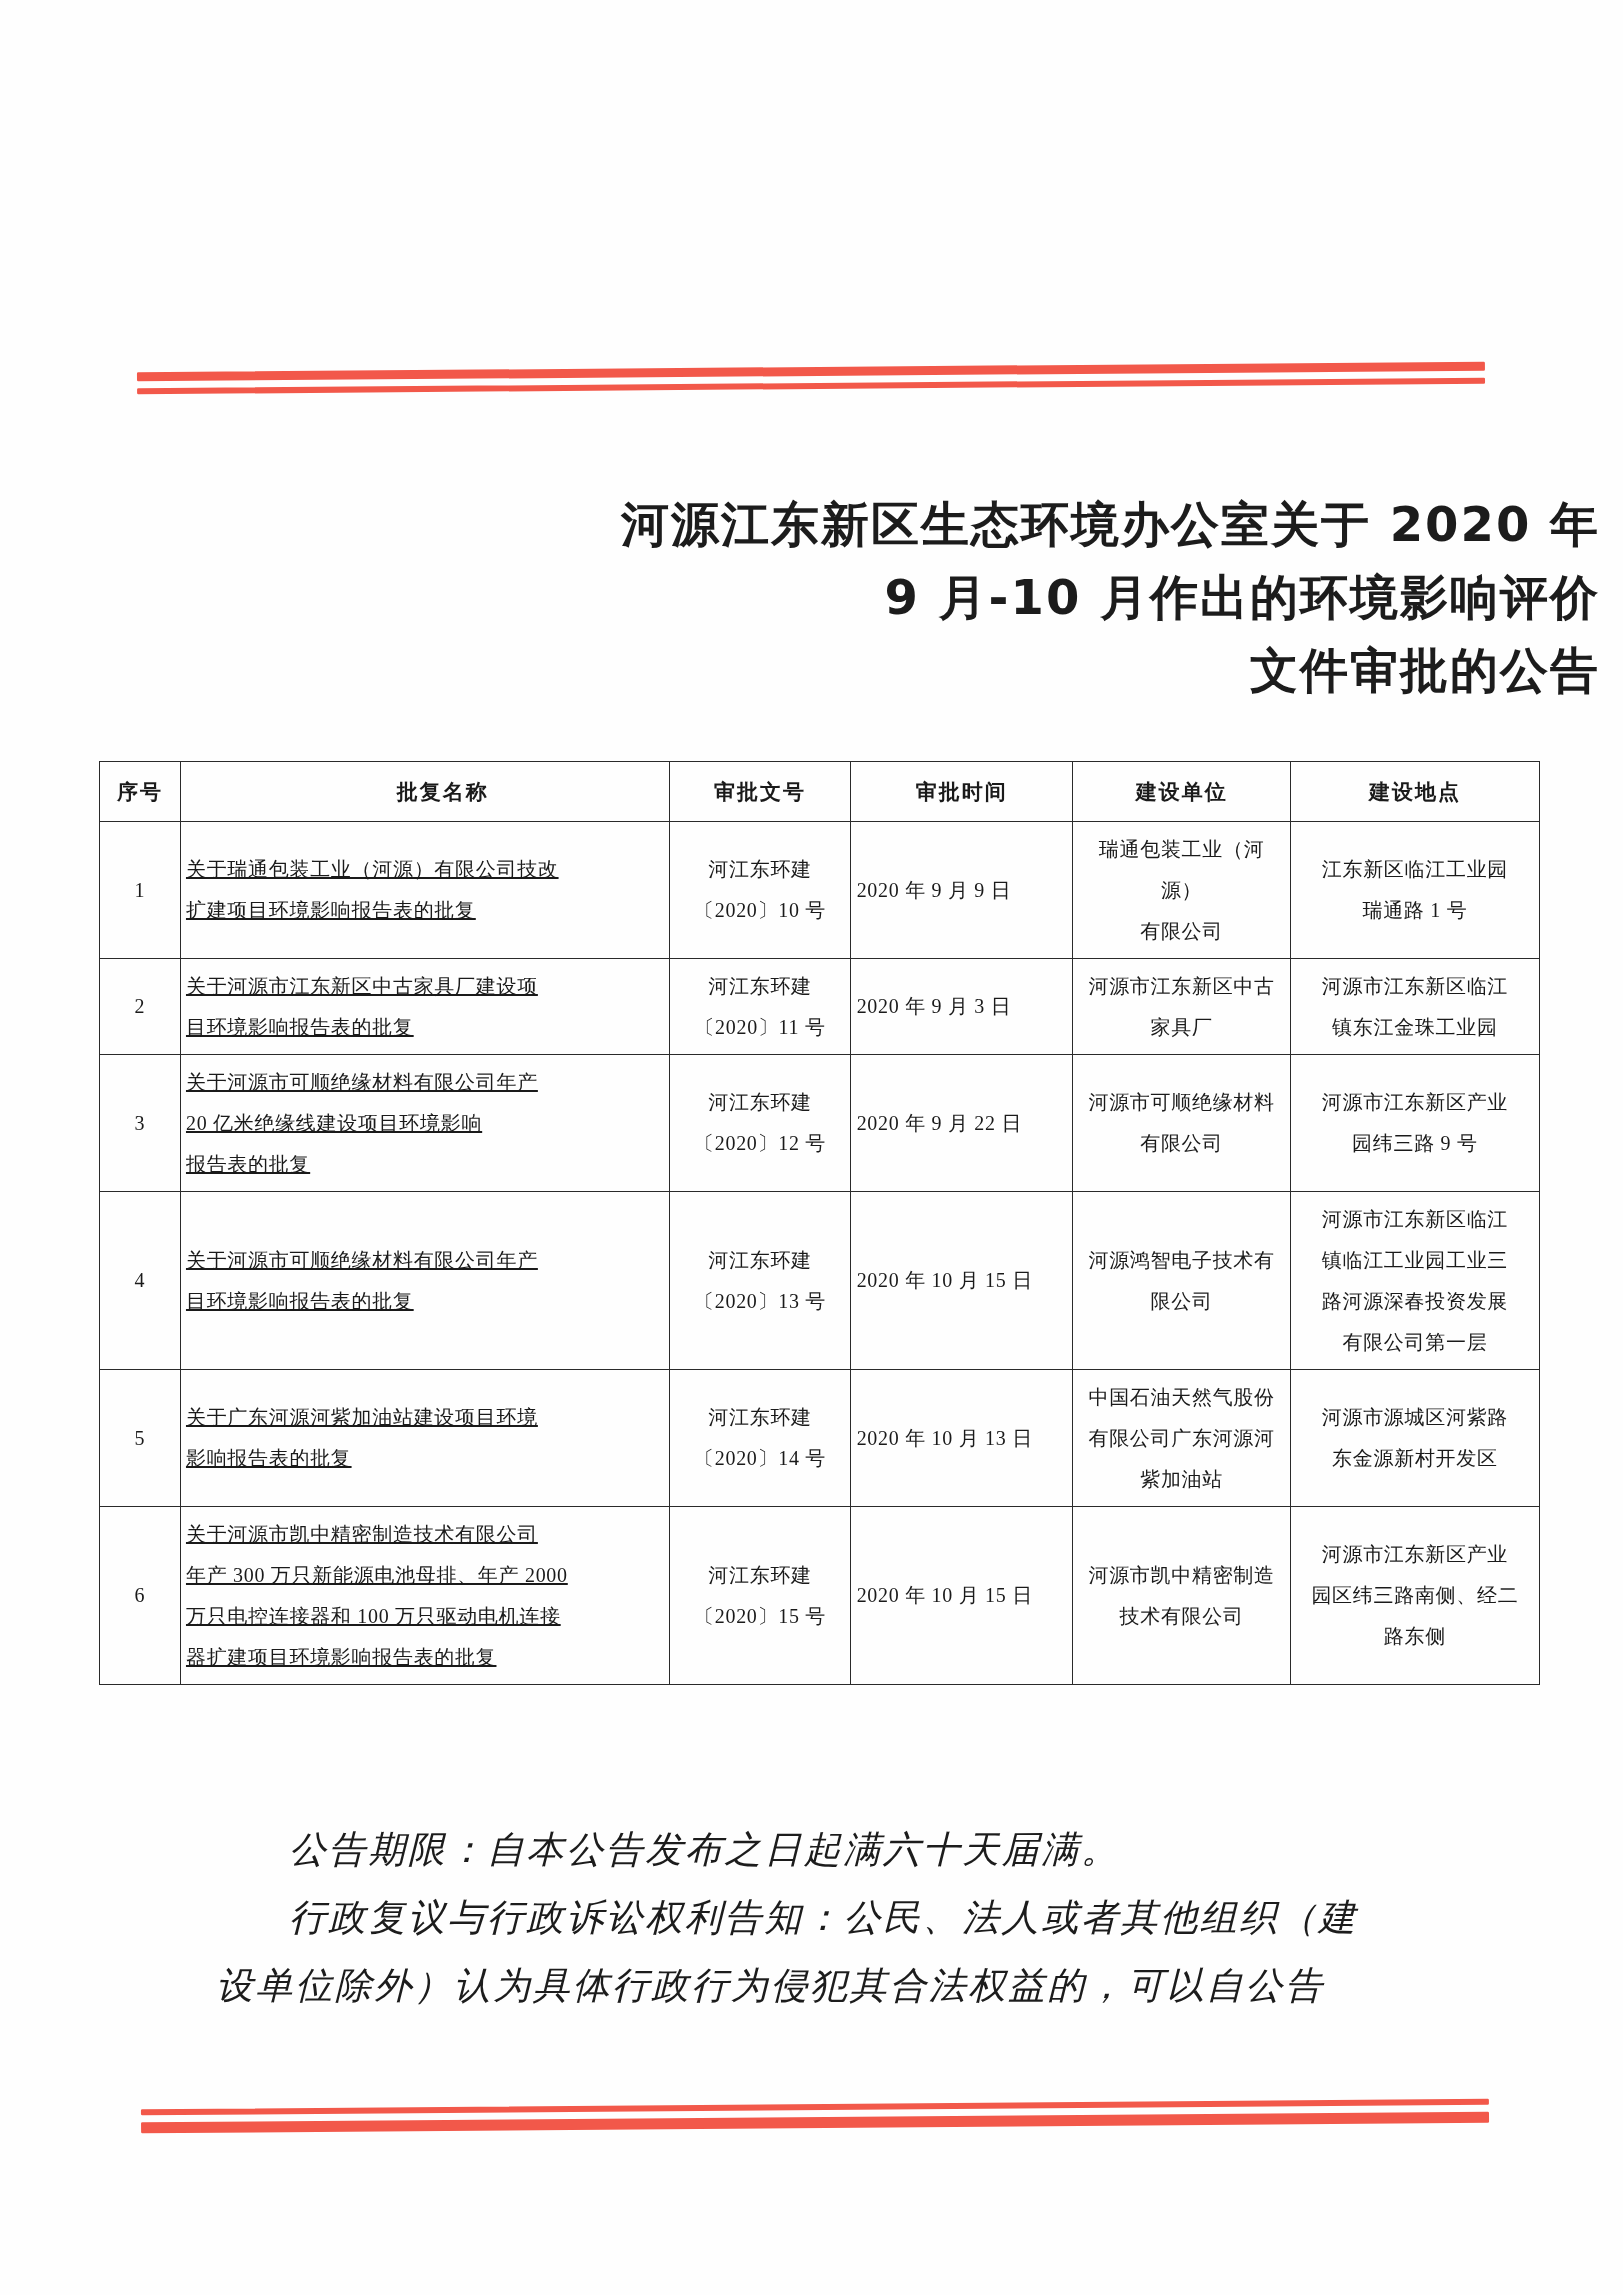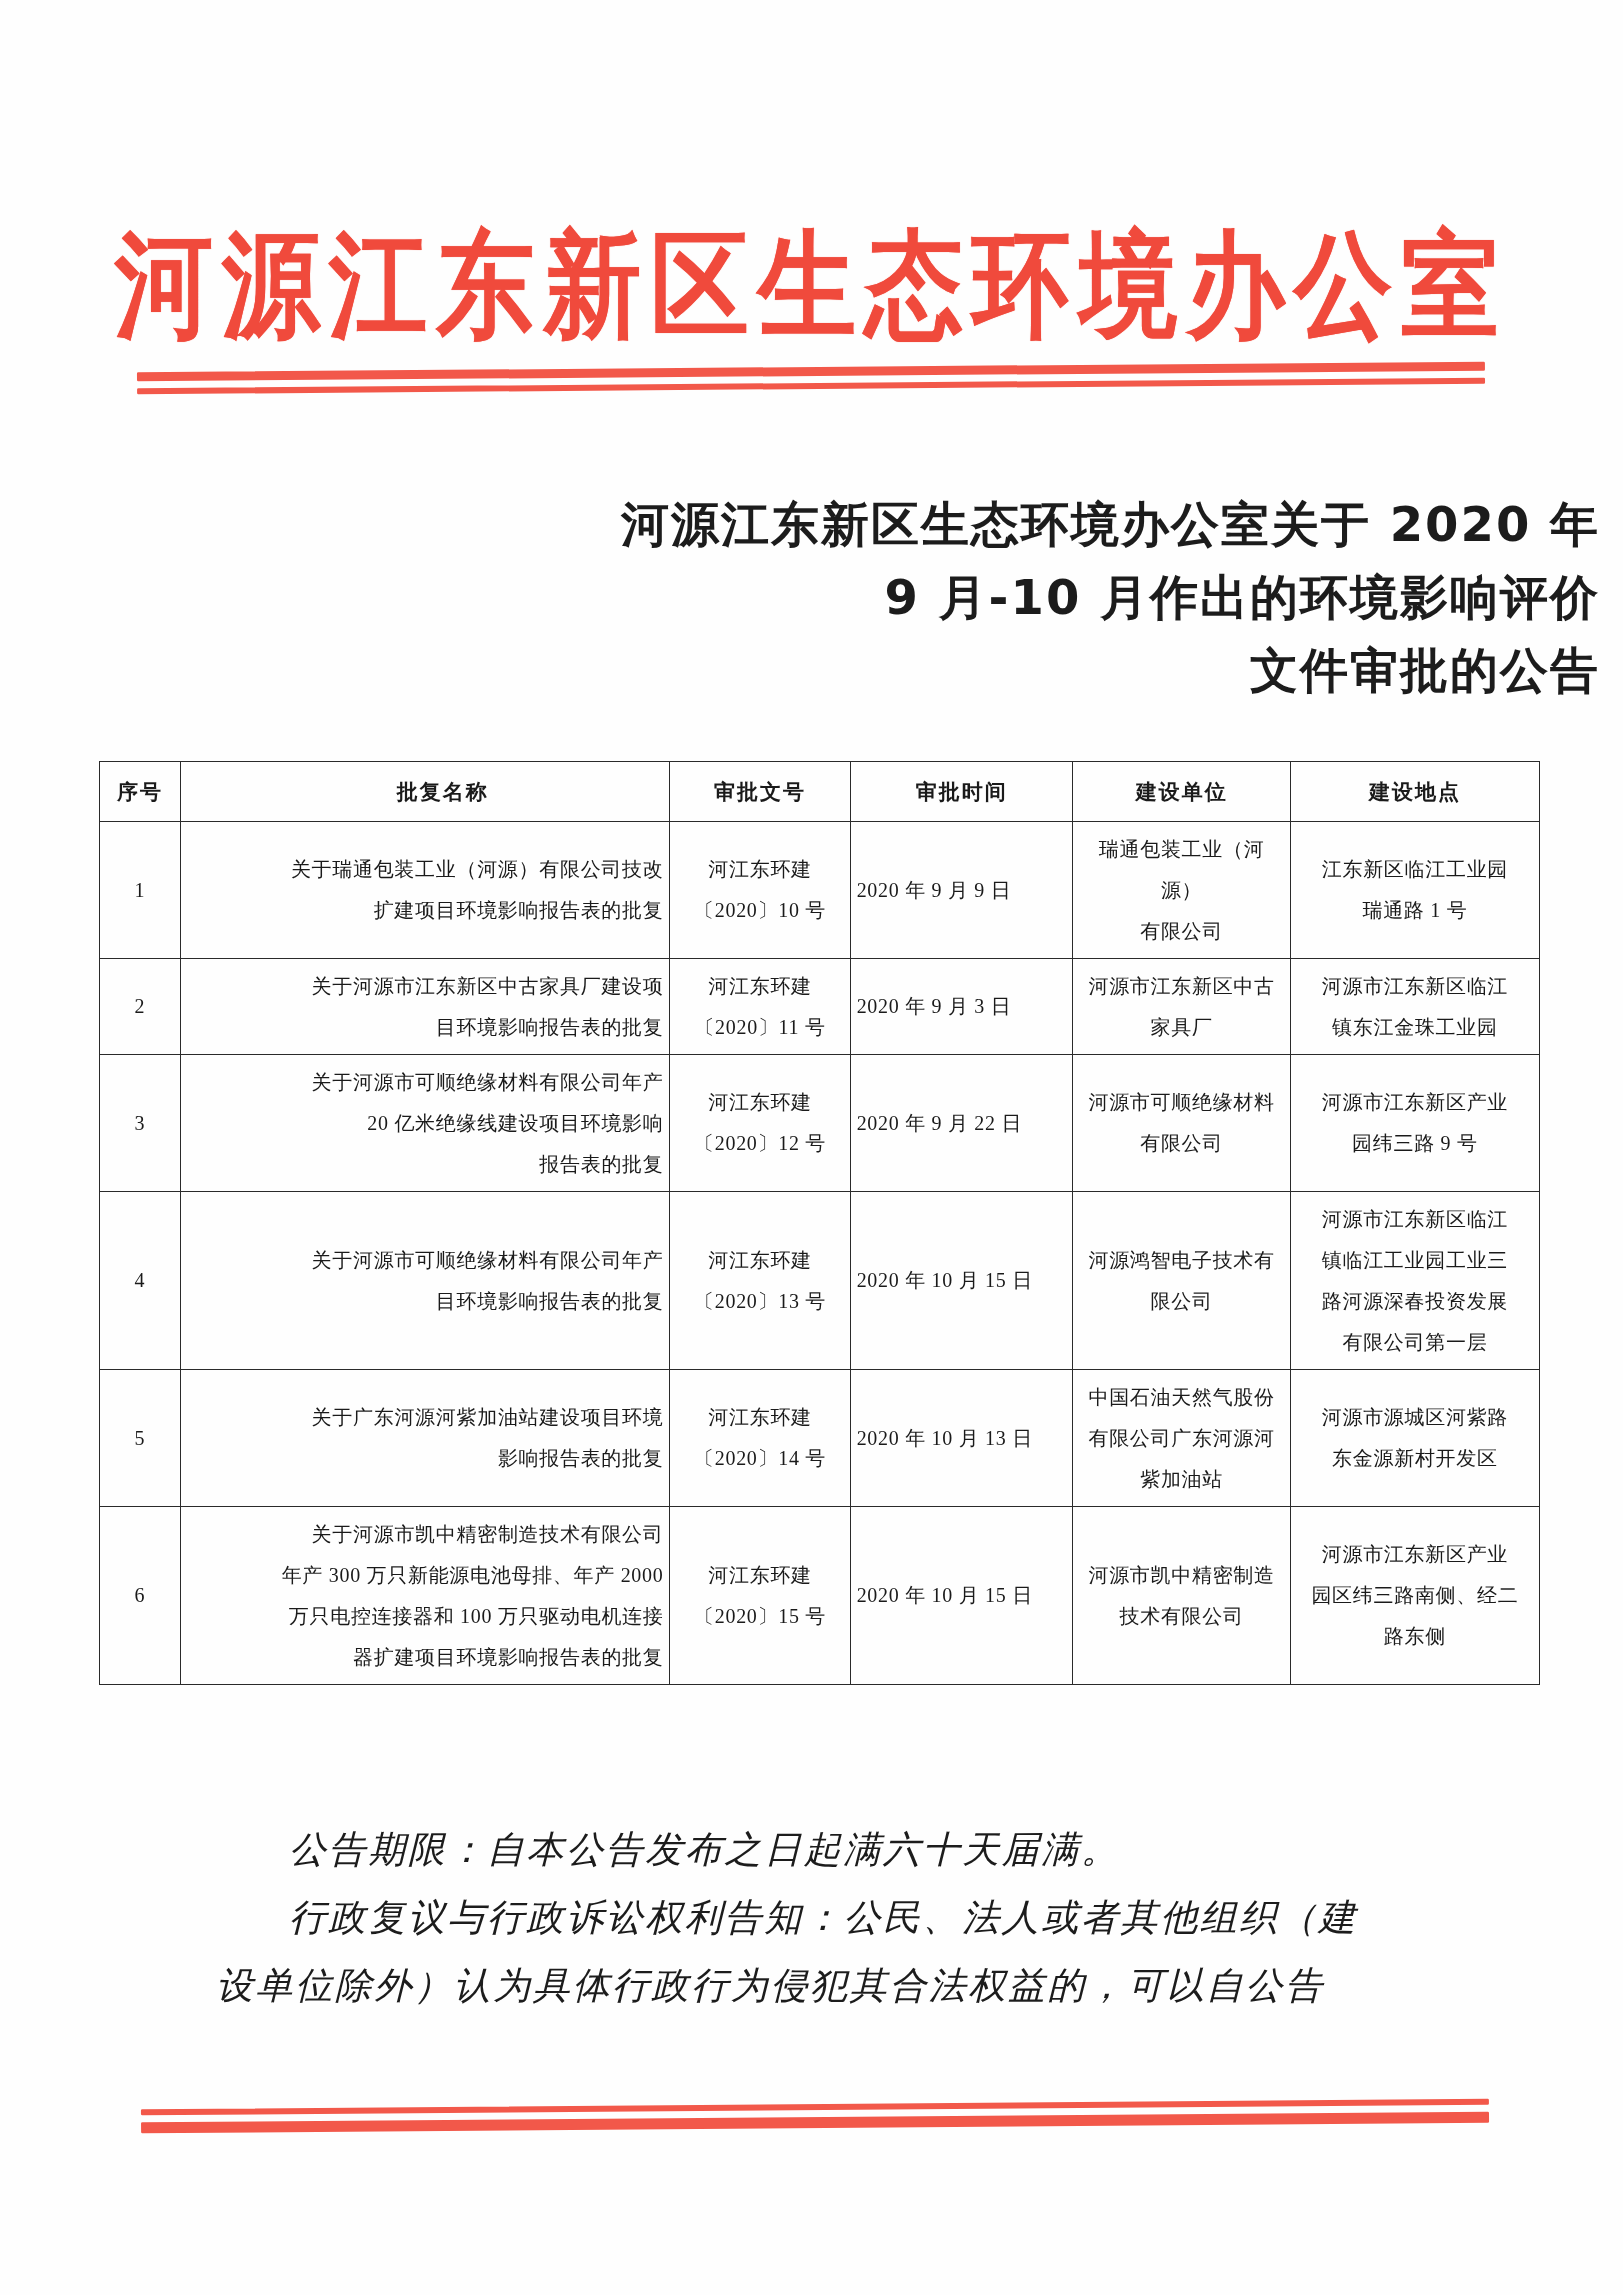--- a/index.html
+++ b/index.html
@@ -155,9 +155,6 @@
 
 <div class="page">
 
-  <div class="masthead">
-    <div class="masthead-title">河源江东新区生态环境办公室</div>
-  </div>
   <div class="rule-group-top">
     <div class="rule-thick"></div>
     <div class="rule-thin"></div>

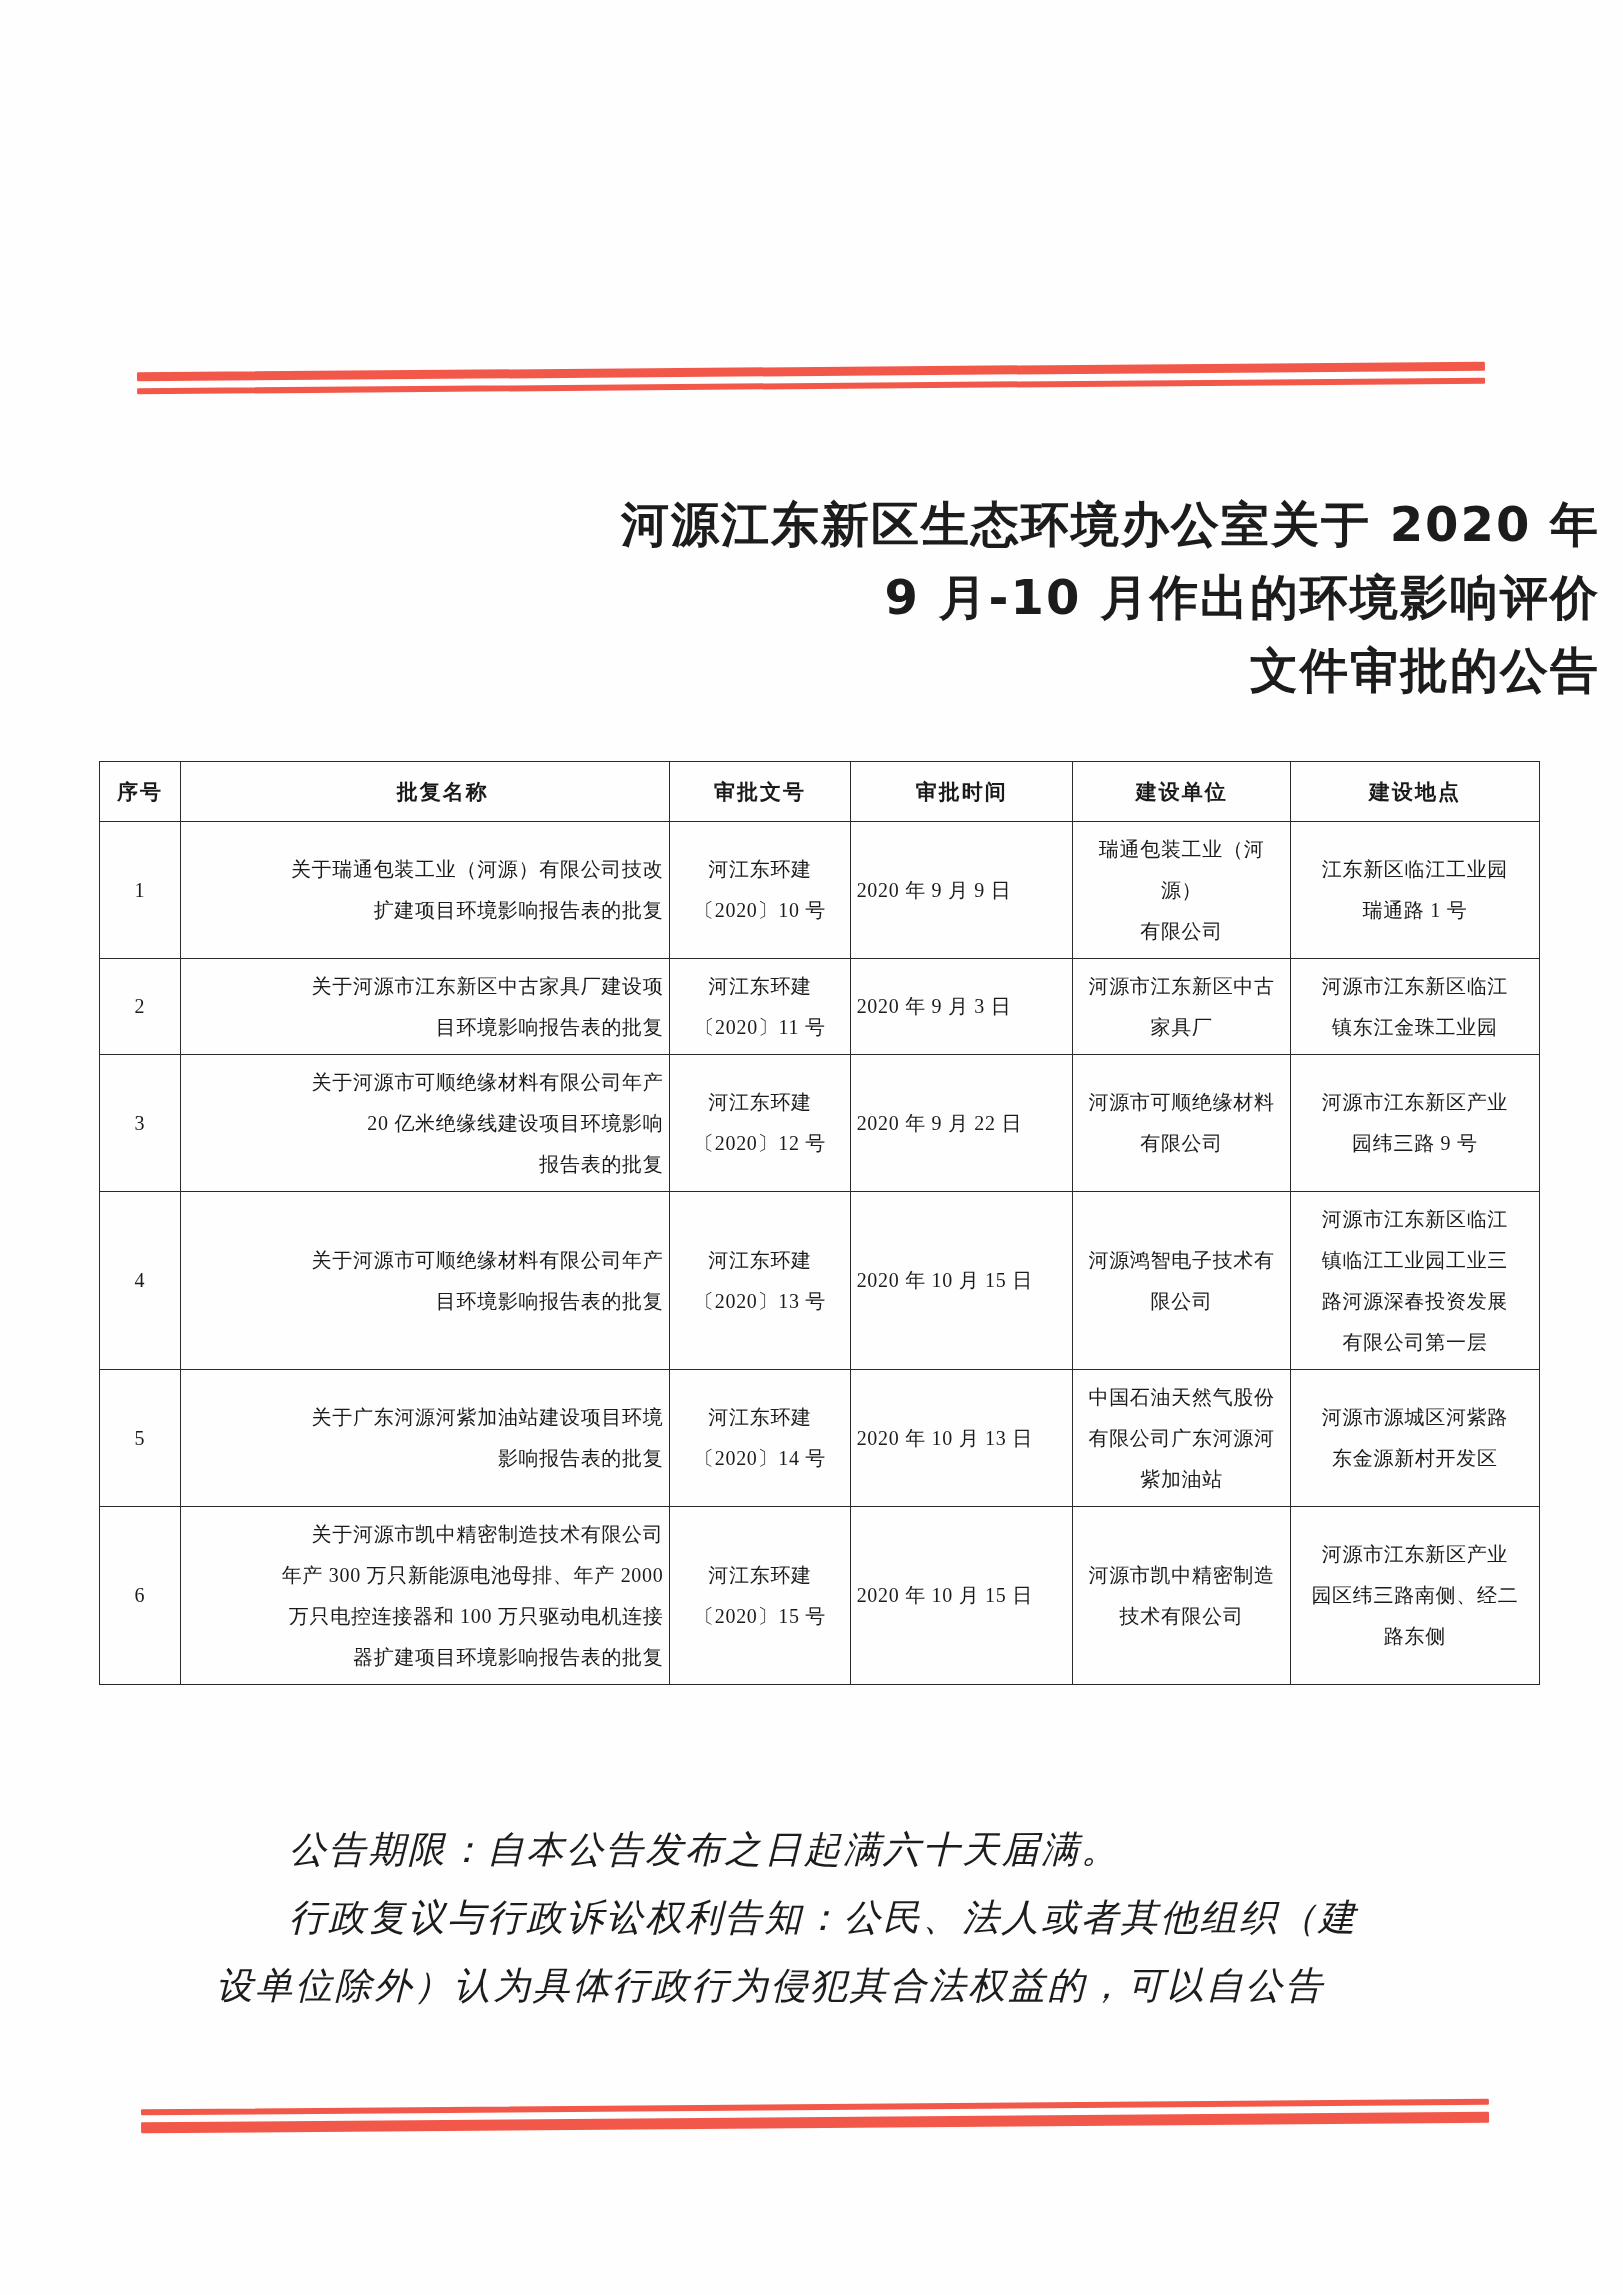--- a/index.html
+++ b/index.html
@@ -117,7 +117,7 @@
   .col-place { width: 240px;  text-align: center; }
 
   .cell-lines > span { display: block; }
-  .col-name .cell-lines > span { text-align: right; }
+  .col-name .cell-lines > span { text-align: left; text-decoration: underline; }
   .col-docno .cell-lines > span,
   .col-unit .cell-lines > span,
   .col-place .cell-lines > span { text-align: center; }

